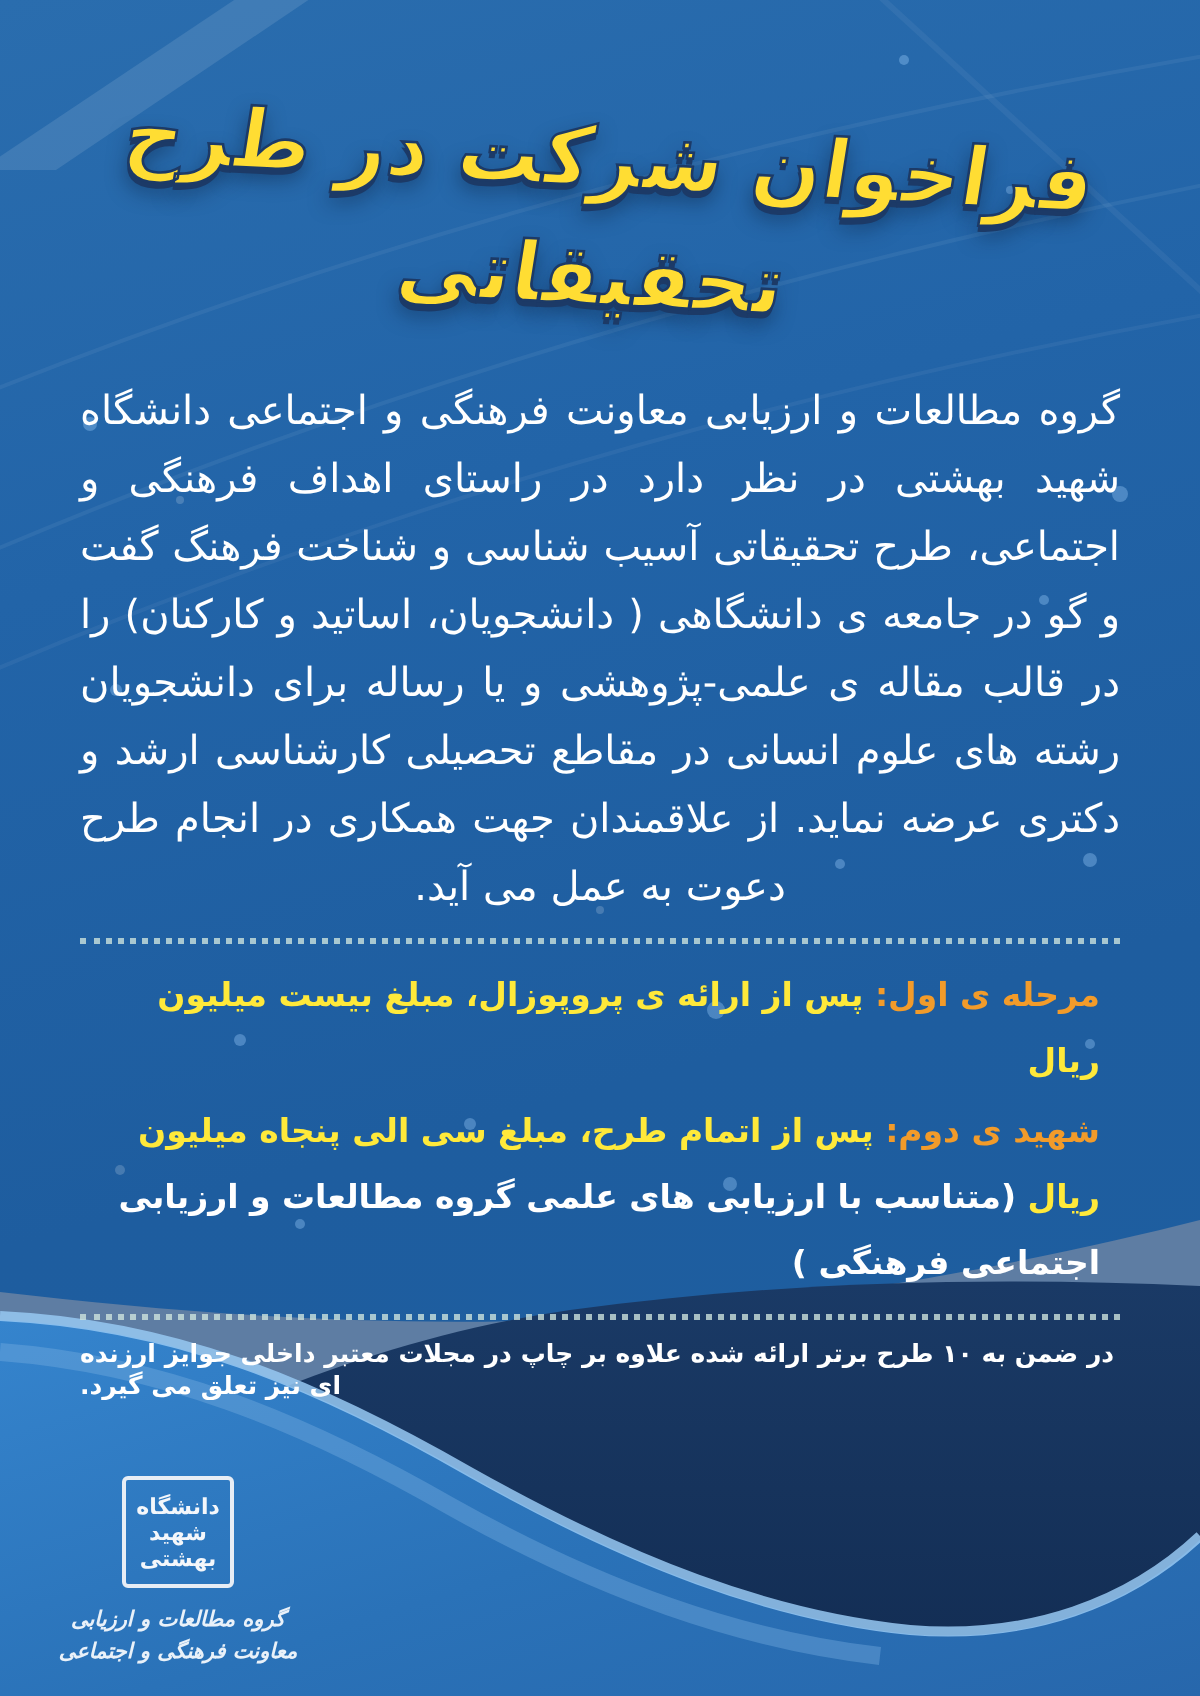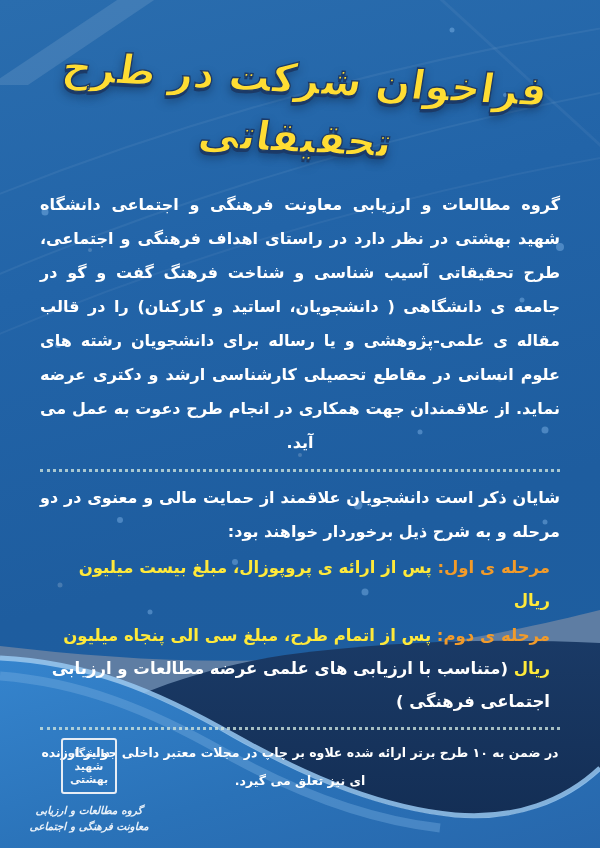--- a/index.html
+++ b/index.html
@@ -31,7 +31,7 @@
   }
   .intro{
     margin:0;
-    font-size:16px;font-weight:bold;
+    font-size:20px;font-weight:normal;
     line-height:34px;
     text-align:justify;text-align-last:center;
   }

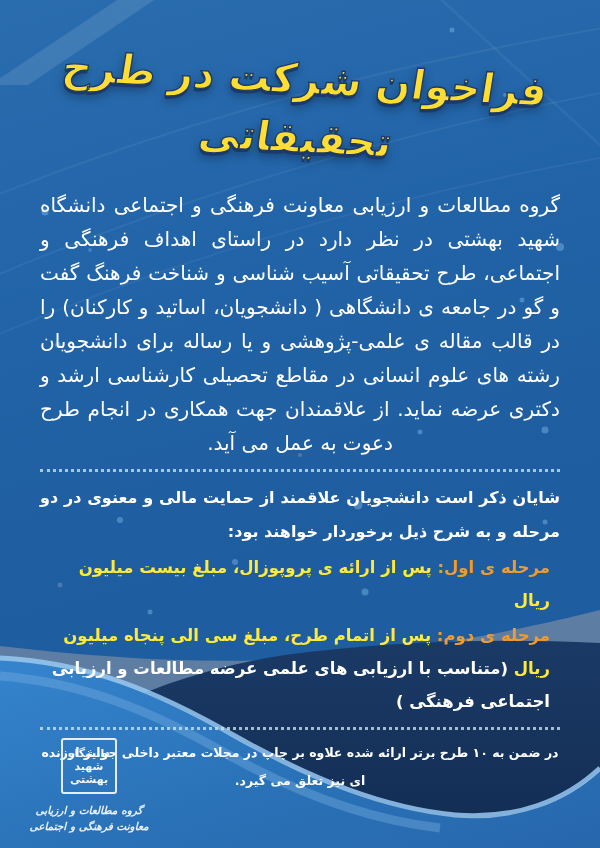--- a/index.html
+++ b/index.html
@@ -148,7 +148,6 @@
 
     <hr class="sep">
 
-    <p class="support">شایان ذکر است دانشجویان علاقمند از حمایت مالی و معنوی در دو مرحله و به شرح ذیل برخوردار خواهند بود:</p>
 
     <p class="stage"><span class="label">مرحله ی اول:</span> <span class="amount">پس از ارائه ی پروپوزال، مبلغ بیست میلیون ریال</span></p>
 

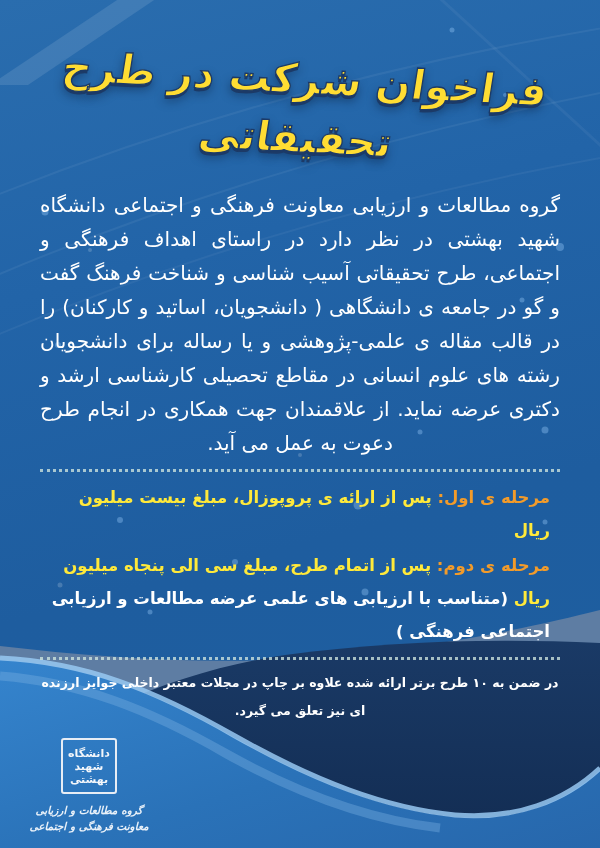--- a/index.html
+++ b/index.html
@@ -151,7 +151,7 @@
 
     <p class="stage"><span class="label">مرحله ی اول:</span> <span class="amount">پس از ارائه ی پروپوزال، مبلغ بیست میلیون ریال</span></p>
 
-    <p class="stage"><span class="label">مرحله ی دوم:</span> <span class="amount">پس از اتمام طرح، مبلغ سی الی پنجاه میلیون ریال</span> <span class="suffix">(متناسب با ارزیابی های علمی عرضه مطالعات و ارزیابی اجتماعی فرهنگی )</span></p>
+    <p class="stage"><span class="label">شهید ی دوم:</span> <span class="amount">پس از اتمام طرح، مبلغ سی الی پنجاه میلیون ریال</span> <span class="suffix">(متناسب با ارزیابی های علمی عرضه مطالعات و ارزیابی اجتماعی فرهنگی )</span></p>
 
     <hr class="sep">
 

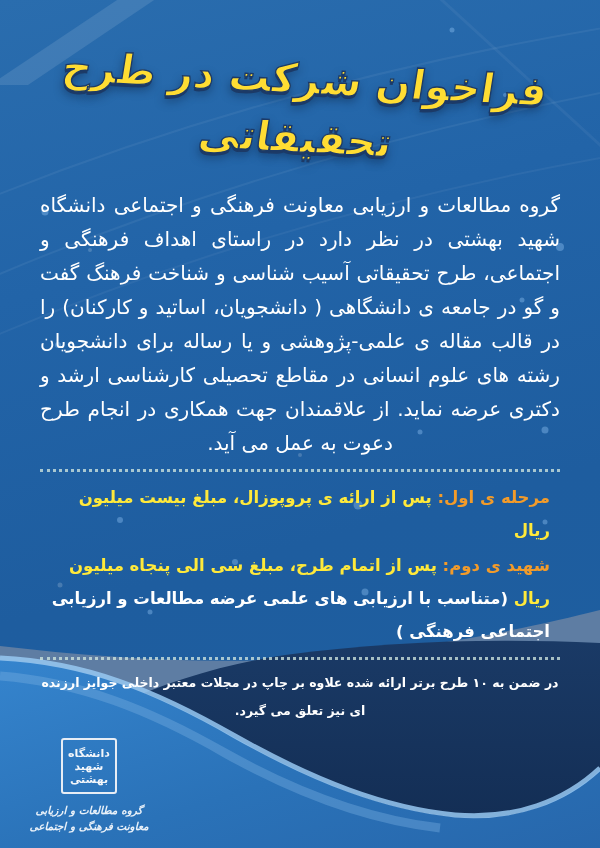--- a/index.html
+++ b/index.html
@@ -151,7 +151,7 @@
 
     <p class="stage"><span class="label">مرحله ی اول:</span> <span class="amount">پس از ارائه ی پروپوزال، مبلغ بیست میلیون ریال</span></p>
 
-    <p class="stage"><span class="label">شهید ی دوم:</span> <span class="amount">پس از اتمام طرح، مبلغ سی الی پنجاه میلیون ریال</span> <span class="suffix">(متناسب با ارزیابی های علمی عرضه مطالعات و ارزیابی اجتماعی فرهنگی )</span></p>
+    <p class="stage"><span class="label">شهید ی دوم:</span> <span class="amount">پس از اتمام طرح، مبلغ سی الی پنجاه میلیون ریال</span> <span class="suffix">(متناسب با ارزیابی های علمی گروه مطالعات و ارزیابی اجتماعی فرهنگی )</span></p>
 
     <hr class="sep">
 

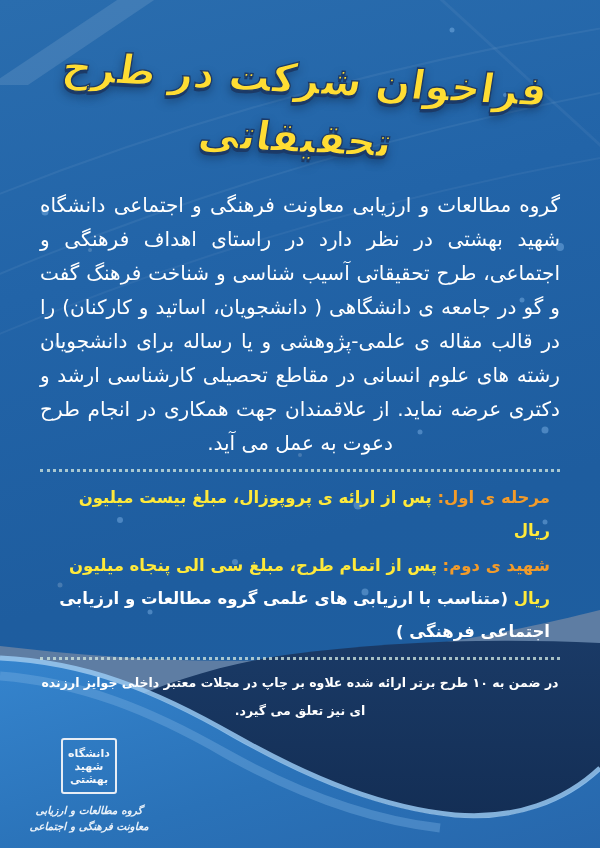--- a/index.html
+++ b/index.html
@@ -58,8 +58,8 @@
   .bonus{
     margin:3px 0 0;
     font-size:12.5px;font-weight:bold;
-    line-height:28px;
-    text-align:center;color:#ffffff;
+    line-height:16px;
+    text-align:left;color:#ffffff;
   }
 
   .footer{

